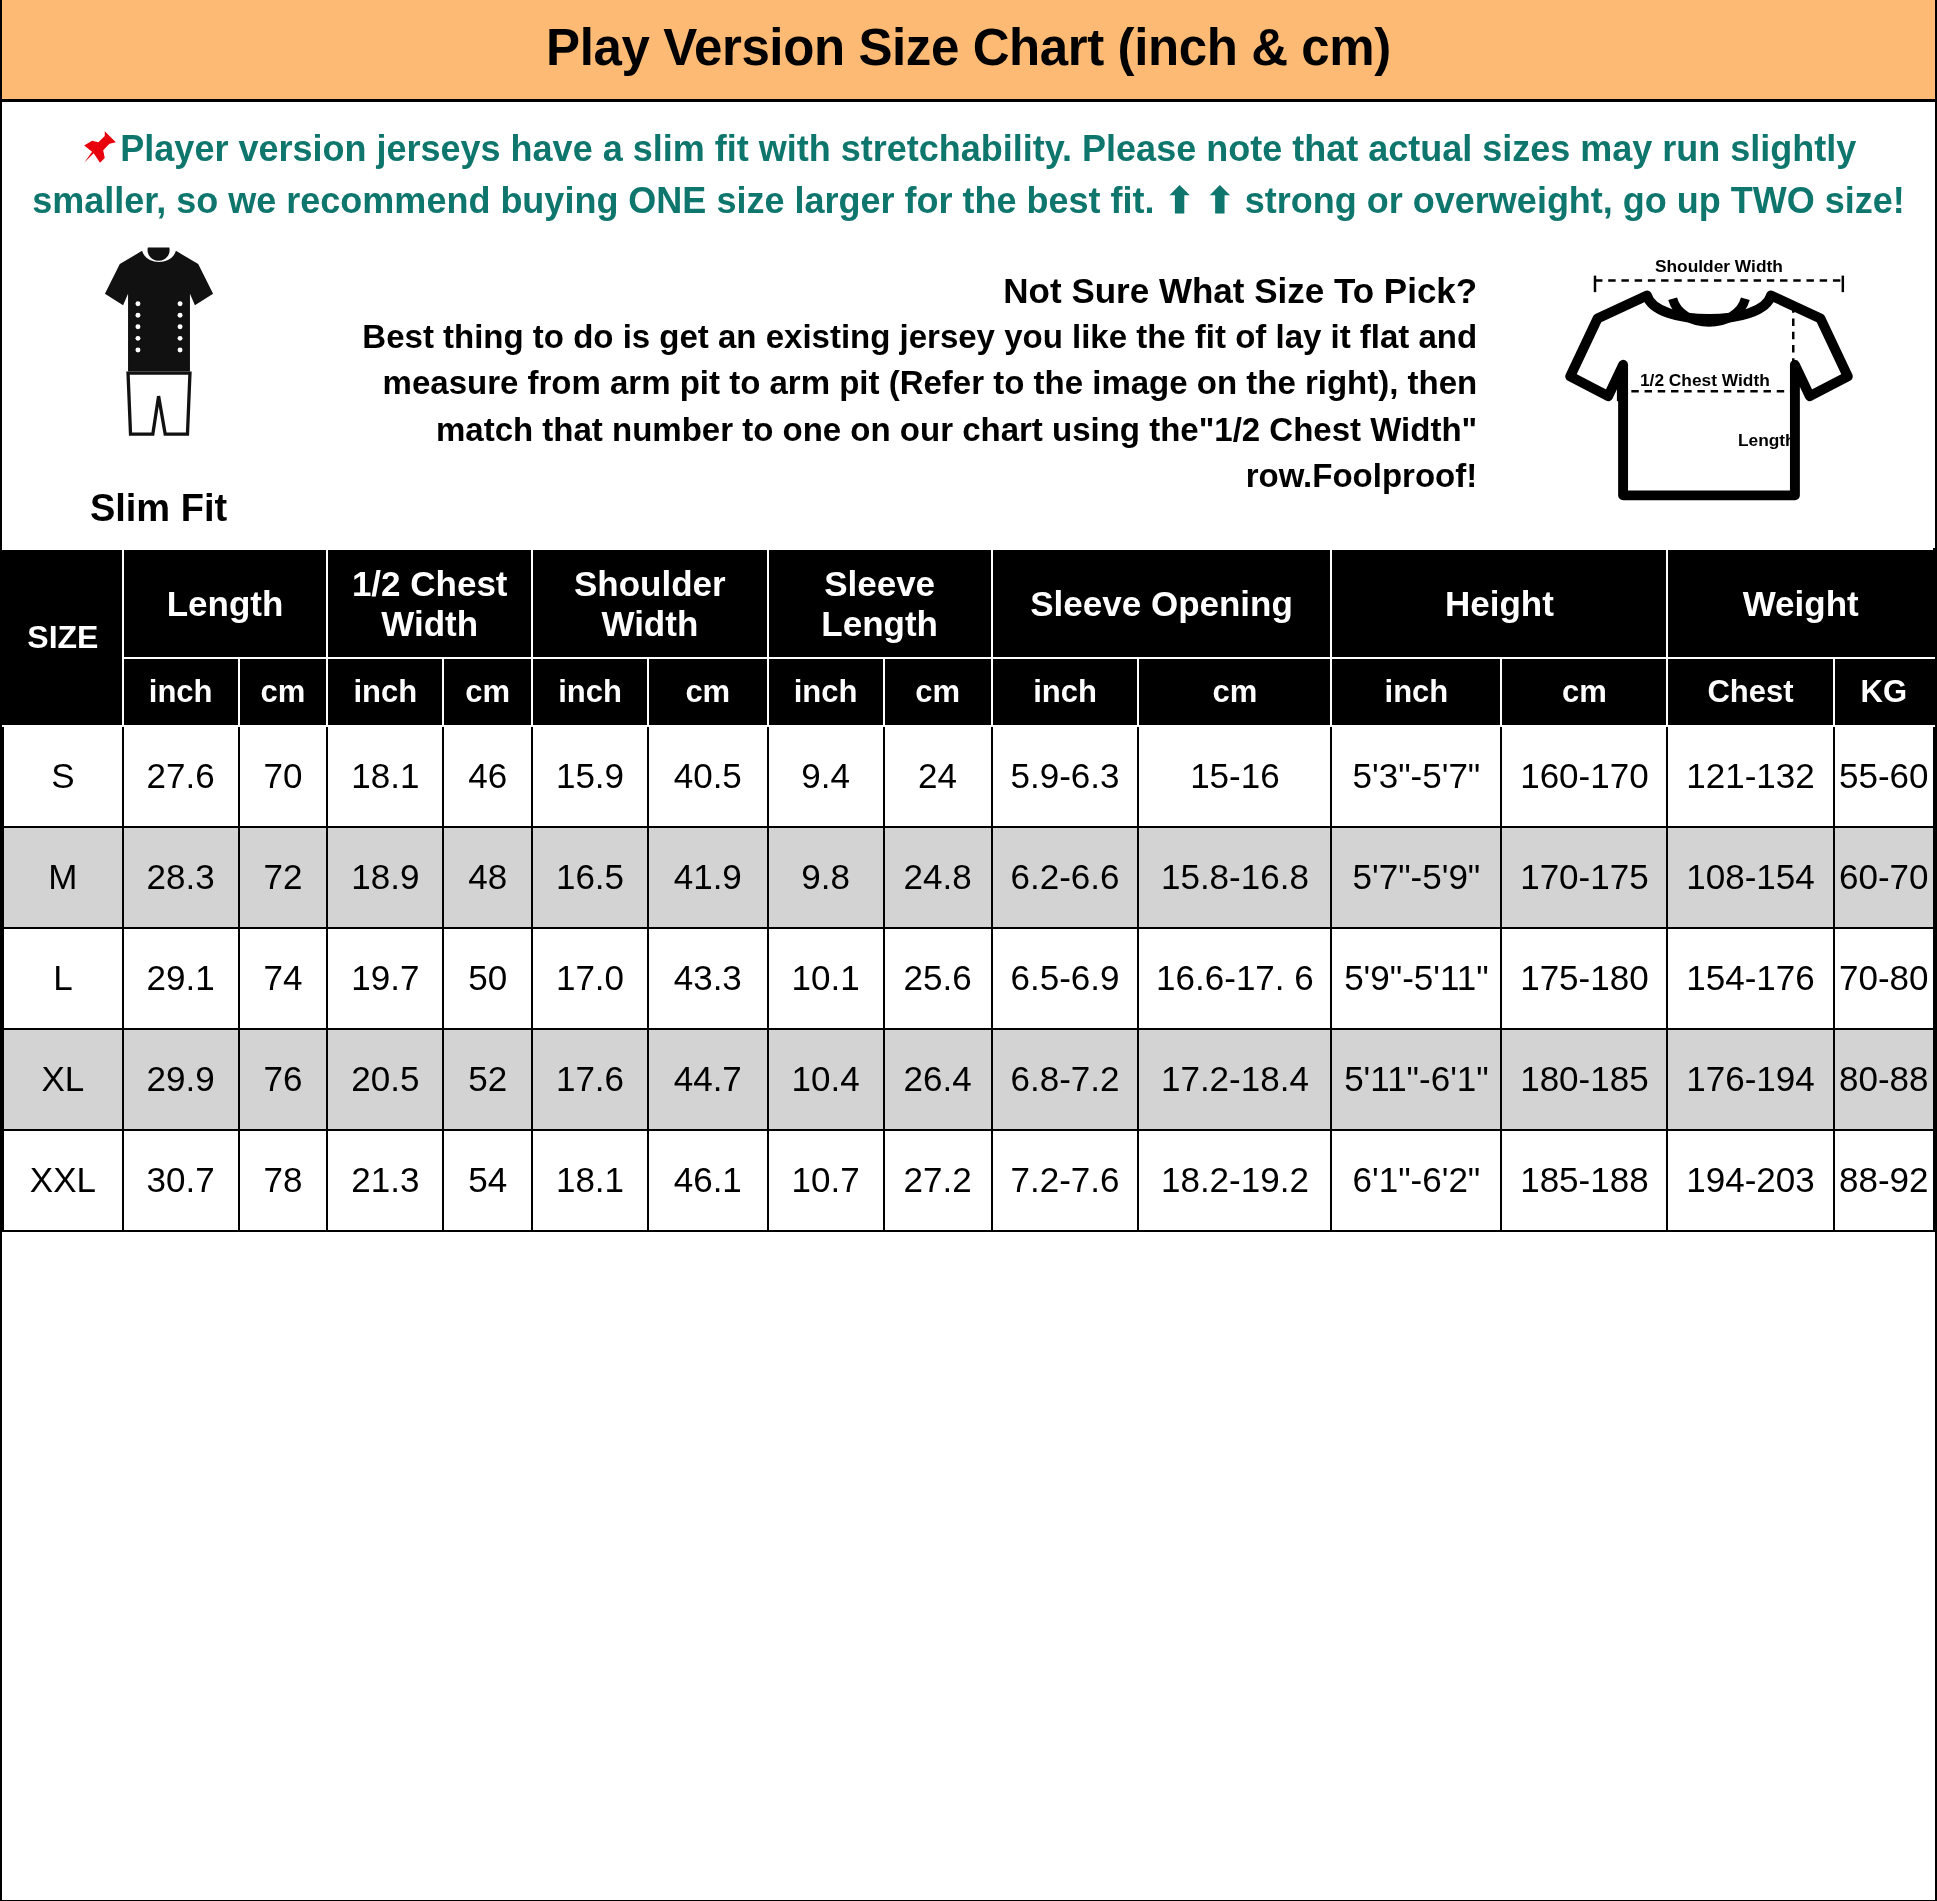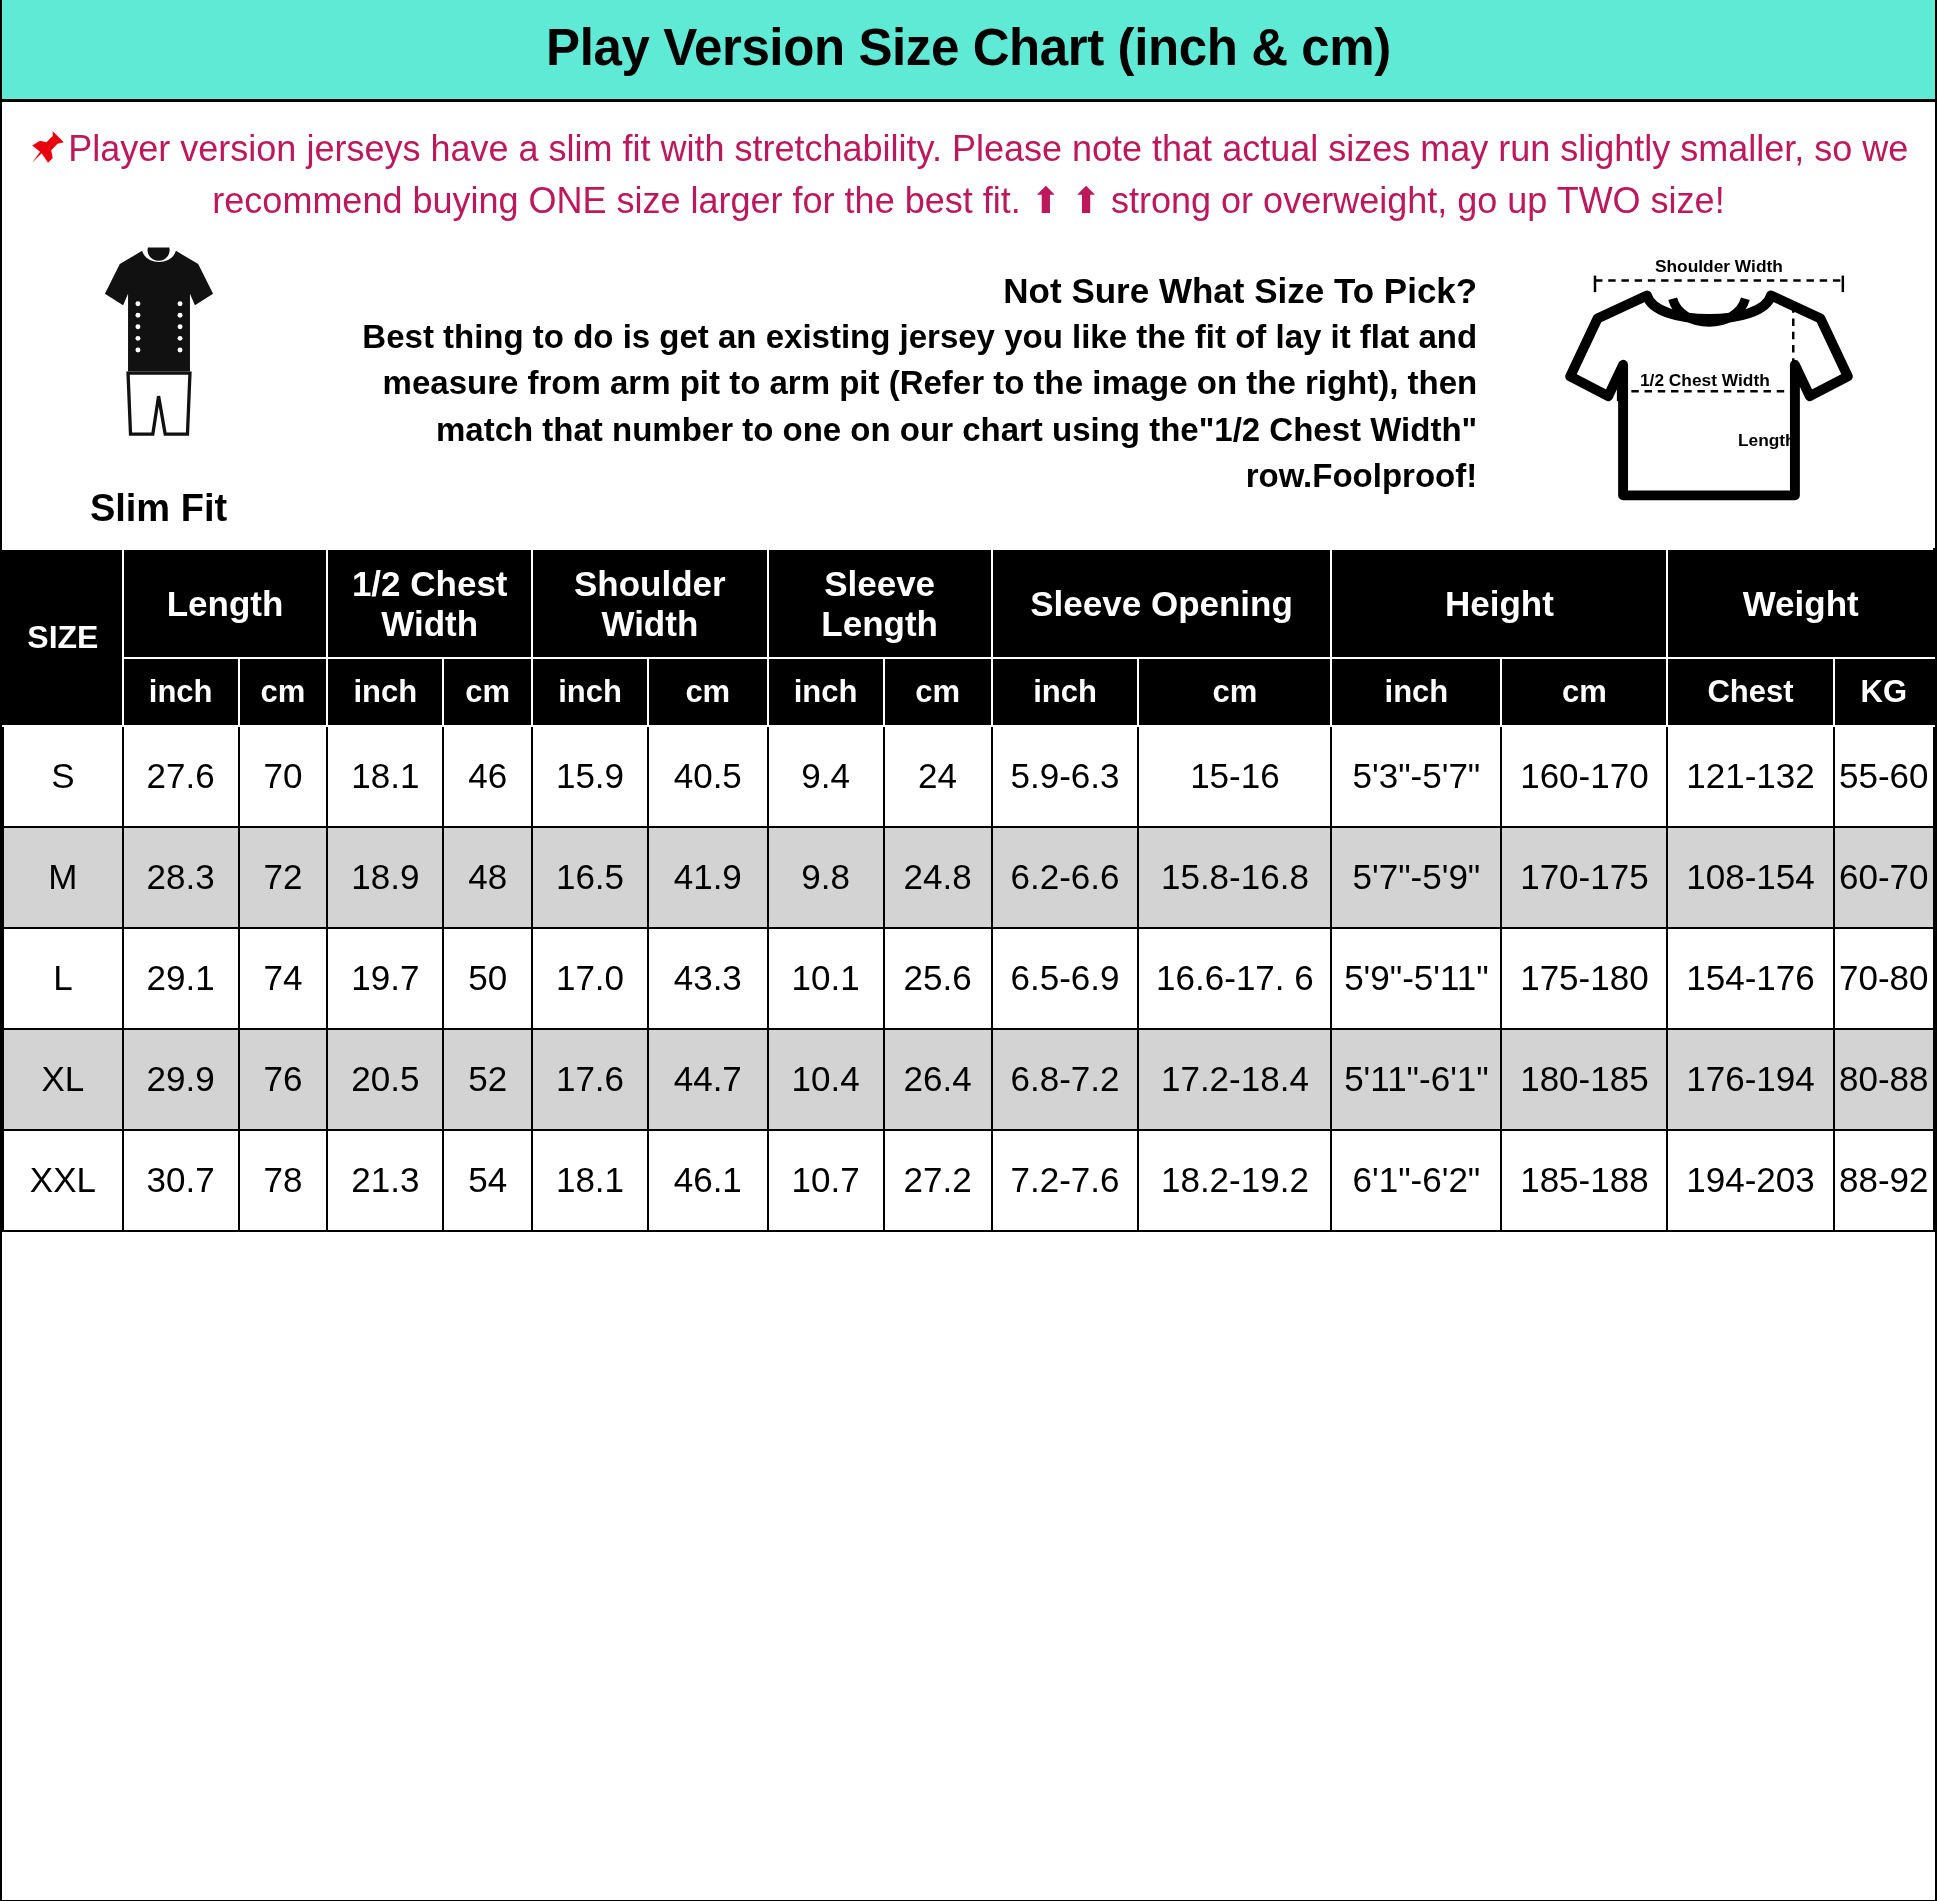--- a/index.html
+++ b/index.html
@@ -24,7 +24,7 @@
   }
   
   .title-bar {
-    background: #5eead4;
+    background: #fdba74;
     border-bottom: 3.3px solid #000;
     text-align: center;
     padding: 18px 8.3px 21.5px 8.3px;

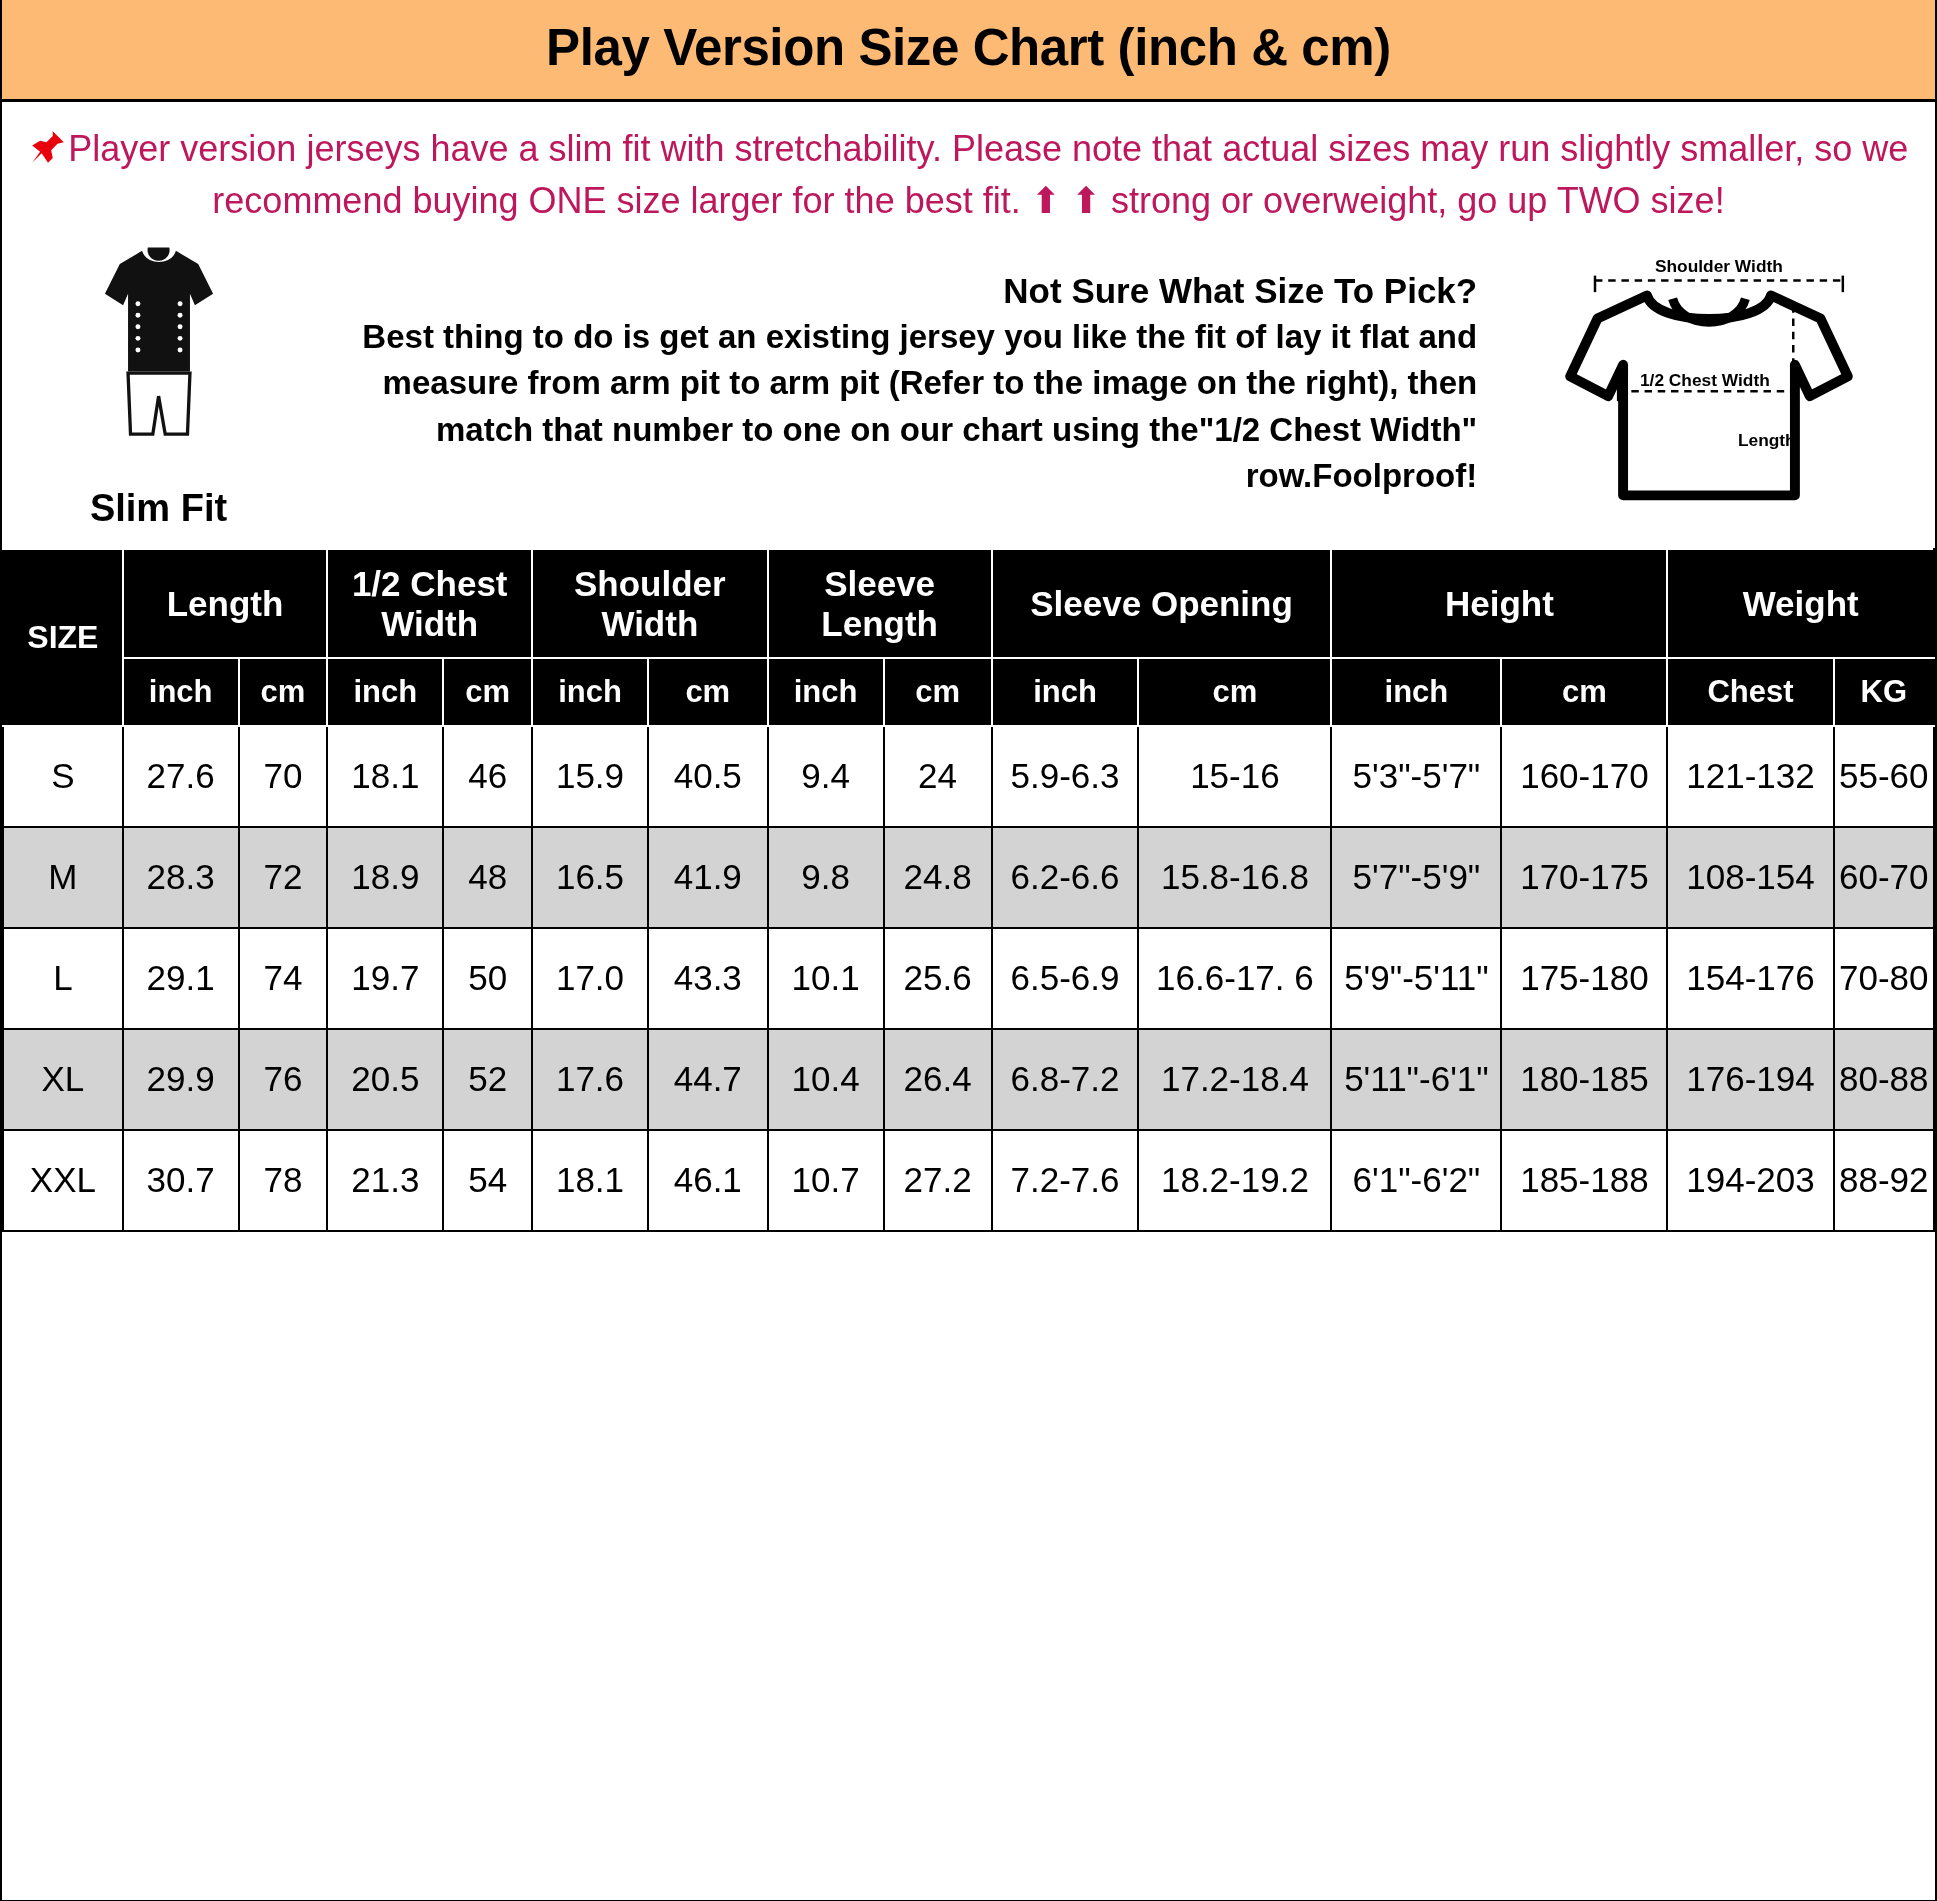--- a/index.html
+++ b/index.html
@@ -37,8 +37,8 @@
   }
   
   .notice {
-    color: #be185d;
-    font-weight: normal;
+    color: #0f766e;
+    font-weight: bold;
     font-size: 36px;
     line-height: 1.32;
     text-align: center;

